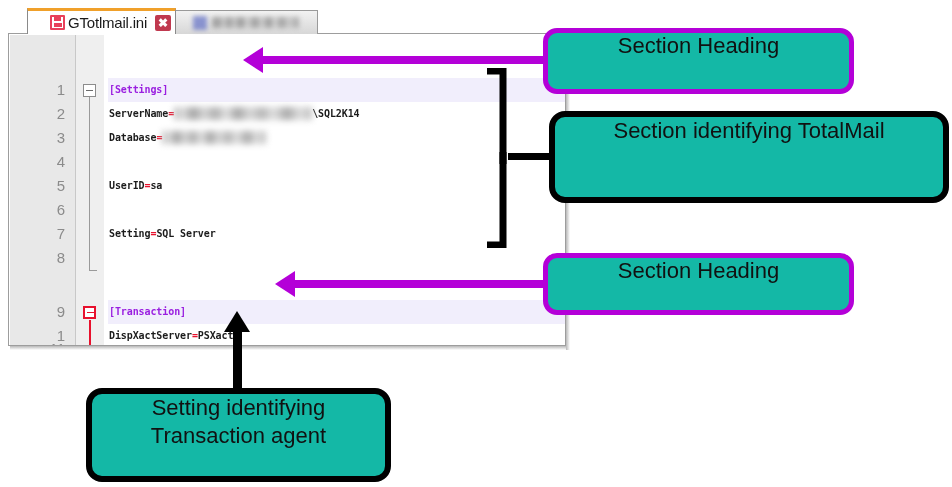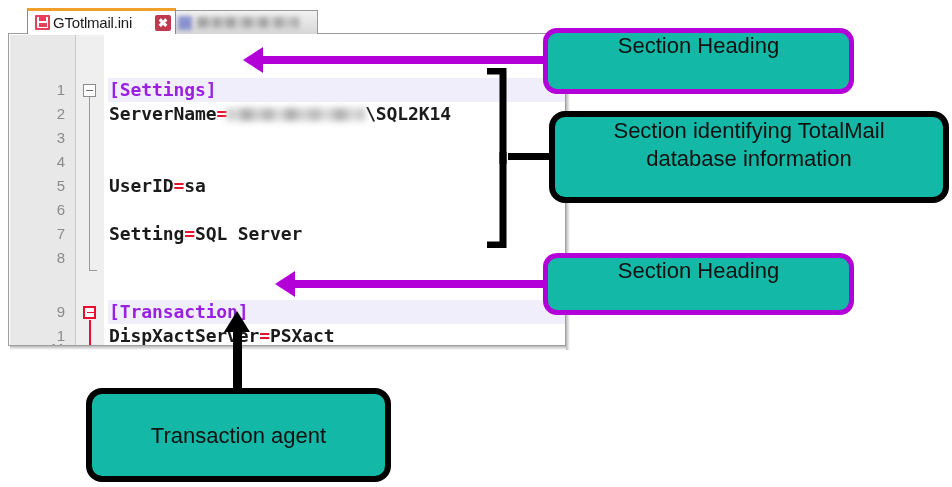--- a/index.html
+++ b/index.html
@@ -39,7 +39,7 @@
     box-sizing: border-box;
     display: flex;
     align-items: center;
-    padding: 0 4px 0 7px;
+    padding: 0 4px 0 22px;
   }
   #tab-active {
     left: 19px;

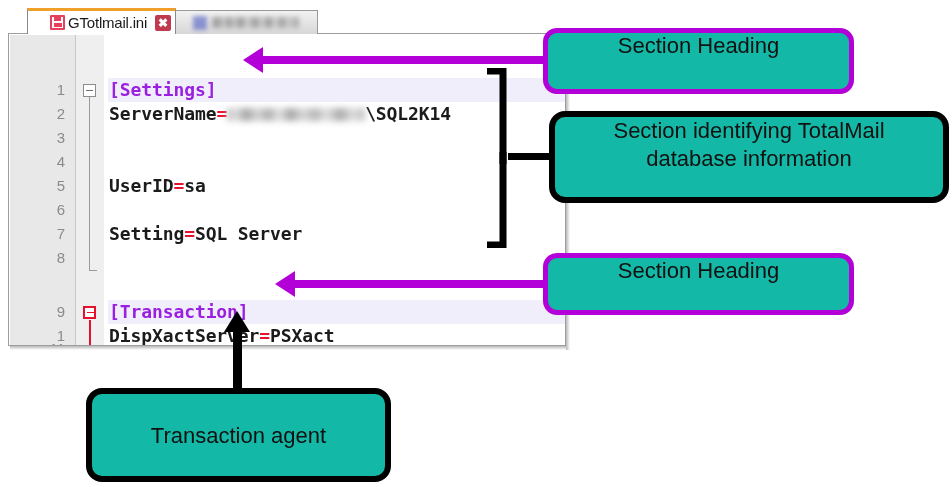--- a/index.html
+++ b/index.html
@@ -181,7 +181,7 @@
     position: absolute;
     left: 100px;
     font-family: "DejaVu Sans Mono", monospace;
-    font-size: 18px;
+    font-size: 10px;
     font-weight: bold;
     color: #1b1b1b;
     white-space: pre;

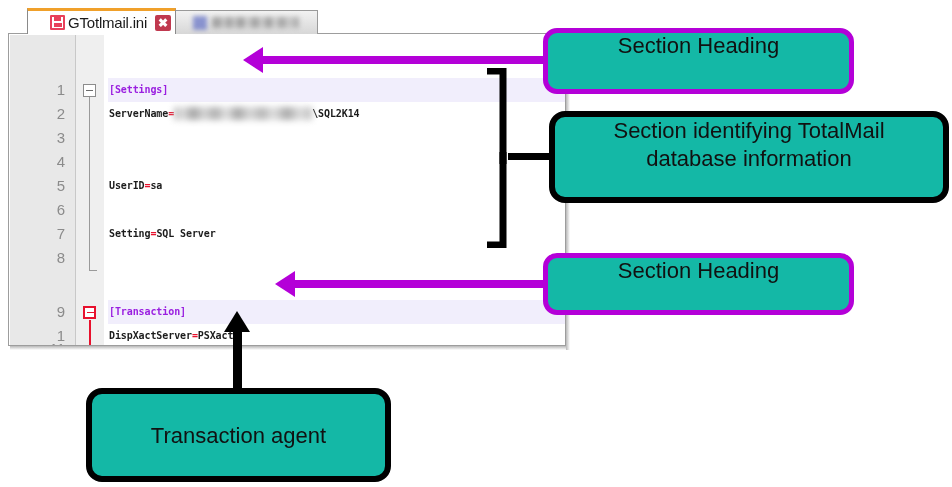--- a/index.html
+++ b/index.html
@@ -390,6 +390,7 @@
 
     <div class="code-line" style="top:92px">
       <span class="line-no">3</span>
+      <span class="line-code"><span>Database</span><span class="eq">=</span><span class="blur-val" style="width:104px"></span></span>
     </div>
 
     <div class="code-line" style="top:116px">

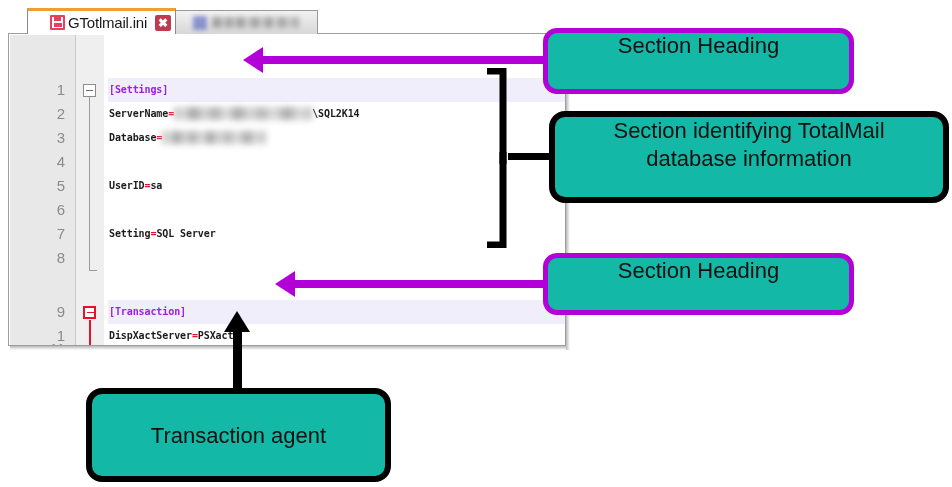--- a/index.html
+++ b/index.html
@@ -470,7 +470,6 @@
 <div class="callout callout-black" id="callout-db">
   <span>
     <span>Section identifying TotalMail</span><br>
-    <span>database information</span>
   </span>
 </div>
 

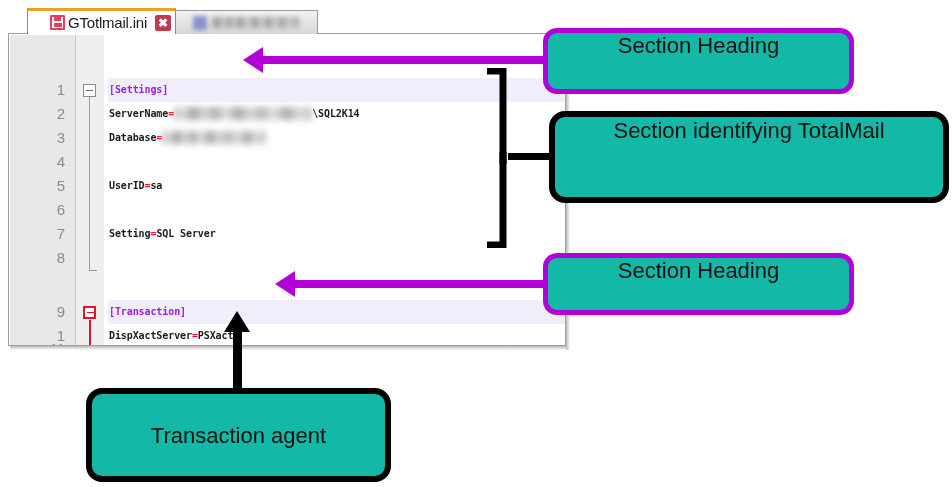--- a/index.html
+++ b/index.html
@@ -475,7 +475,7 @@
 
 <div class="callout callout-black" id="callout-transaction">
   <span>
-    <br>
+    <span>Setting identifying</span><br>
     <span>Transaction agent</span>
   </span>
 </div>

